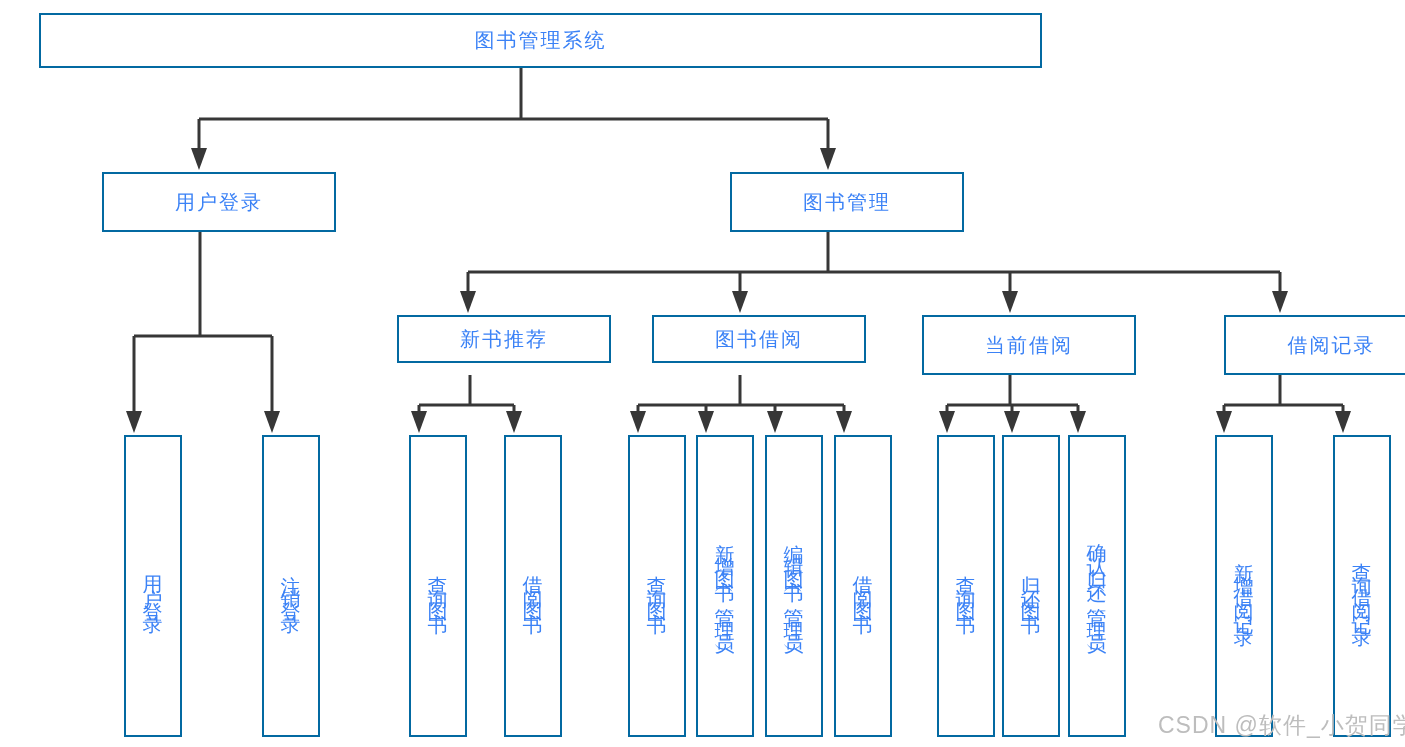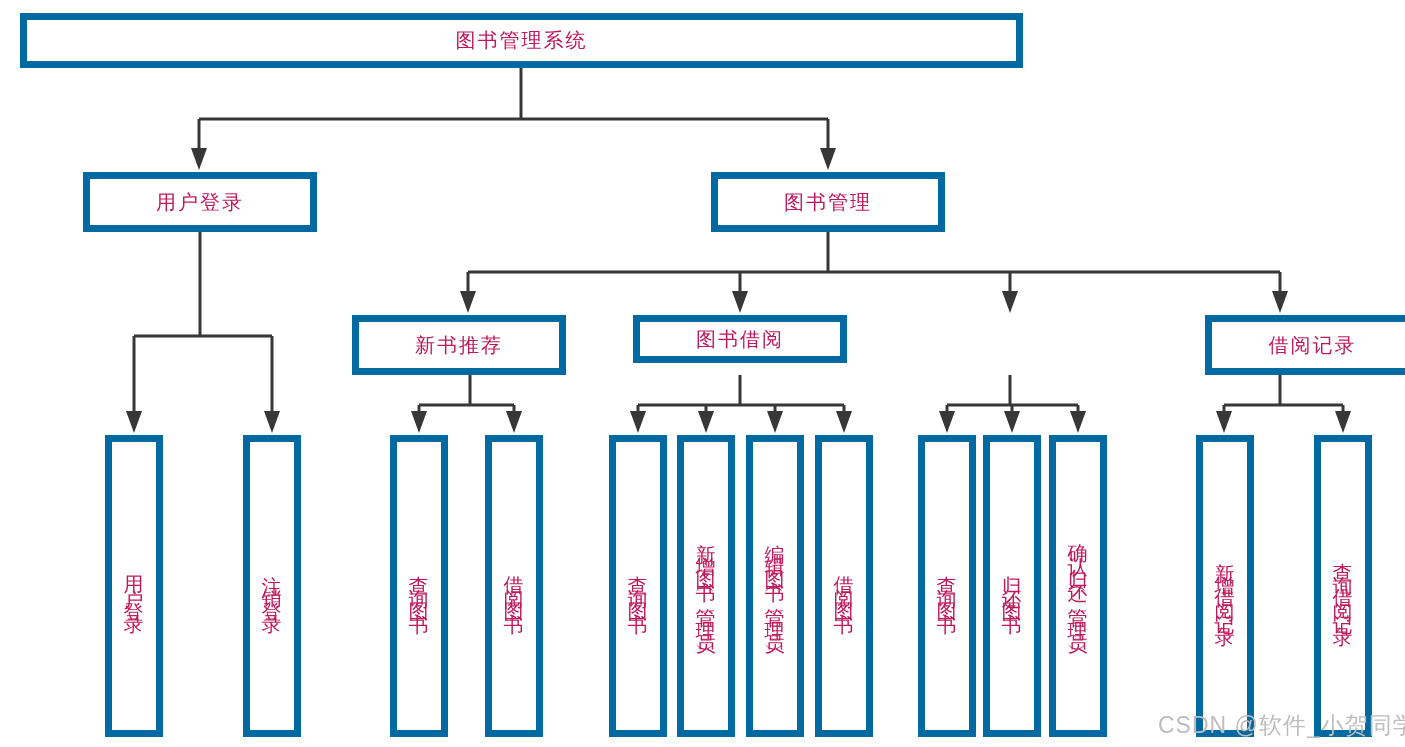--- a/index.html
+++ b/index.html
@@ -21,15 +21,16 @@
     position: absolute;
     box-sizing: border-box;
     background: #ffffff;
-    border: 7px solid #0369a1;
+    border: 2px solid #0369a1;
     display: flex;
     align-items: center;
     justify-content: center;
-    color: #be185d;
+    color: #3b82f6;
     font-size: 20px;
     letter-spacing: 2px;
     white-space: nowrap;
     z-index: 2;
+    margin-left: 19px;
   }
   .leaf {
     writing-mode: vertical-rl;

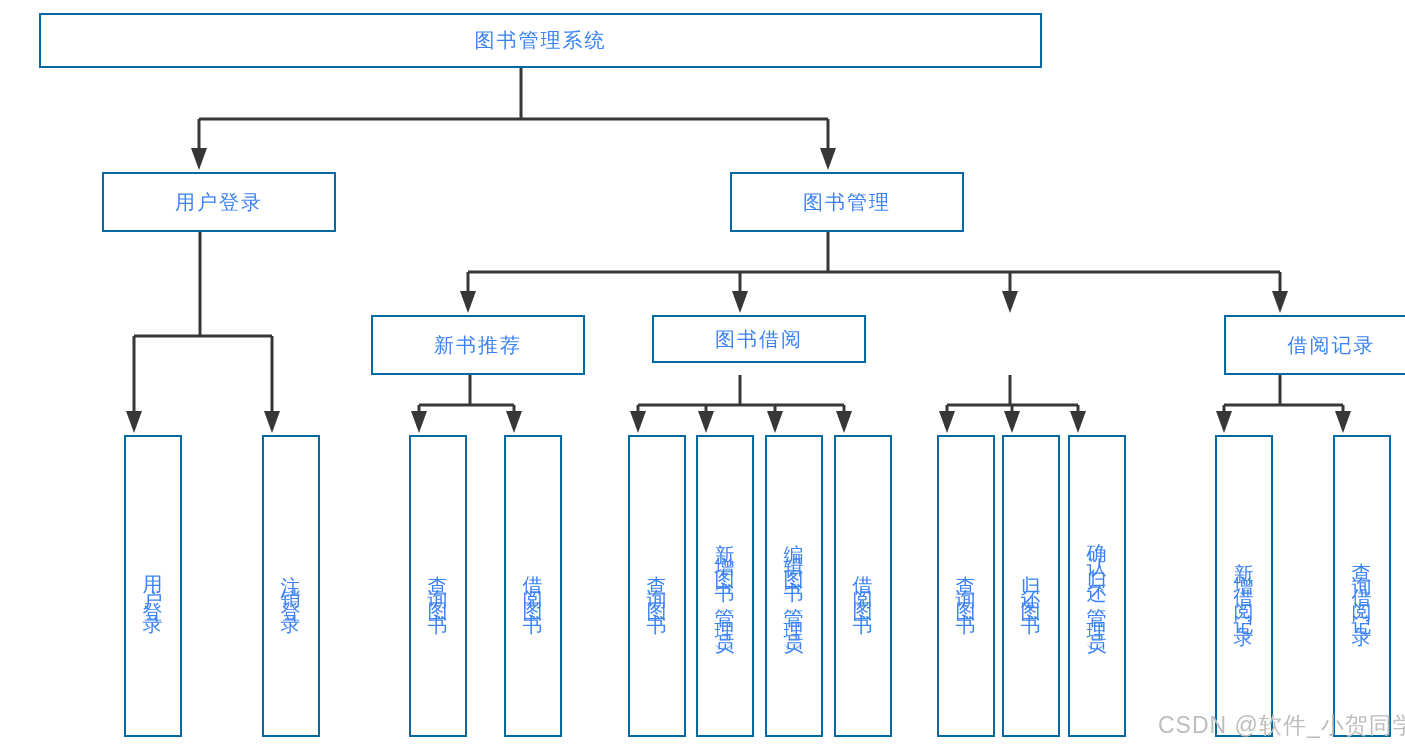--- a/index.html
+++ b/index.html
@@ -136,7 +136,7 @@
     <span>图书管理</span>
   </div>
 
-  <div class="box" style="left:352px;top:315px;width:214px;height:60px">
+  <div class="box" style="left:378px;top:315px;width:214px;height:48px">
     <span>新书推荐</span>
   </div>
   <div class="box" style="left:633px;top:315px;width:214px;height:48px">

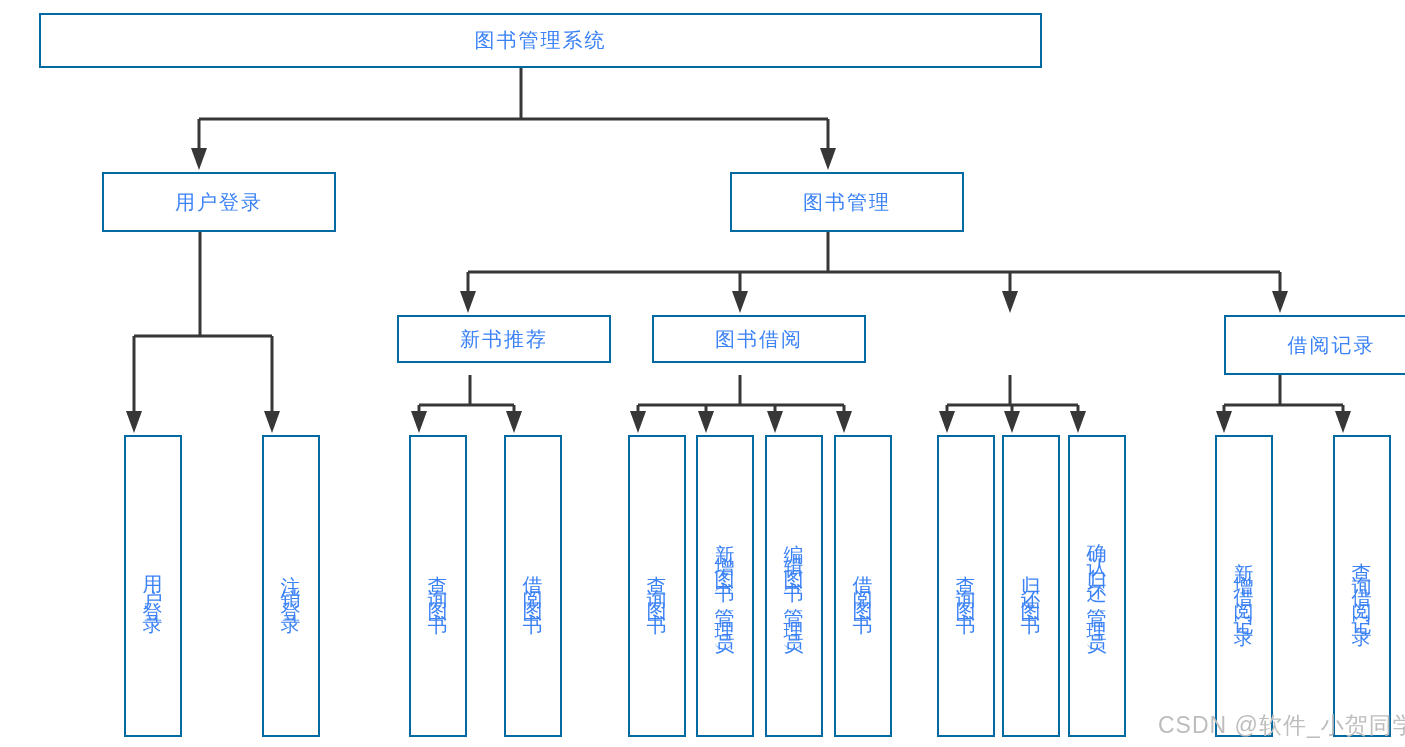--- a/index.html
+++ b/index.html
@@ -142,6 +142,9 @@
   <div class="box" style="left:633px;top:315px;width:214px;height:48px">
     <span>图书借阅</span>
   </div>
+  <div class="box" style="left:903px;top:315px;width:214px;height:60px">
+    <span>当前借阅</span>
+  </div>
   <div class="box" style="left:1205px;top:315px;width:215px;height:60px">
     <span>借阅记录</span>
   </div>

